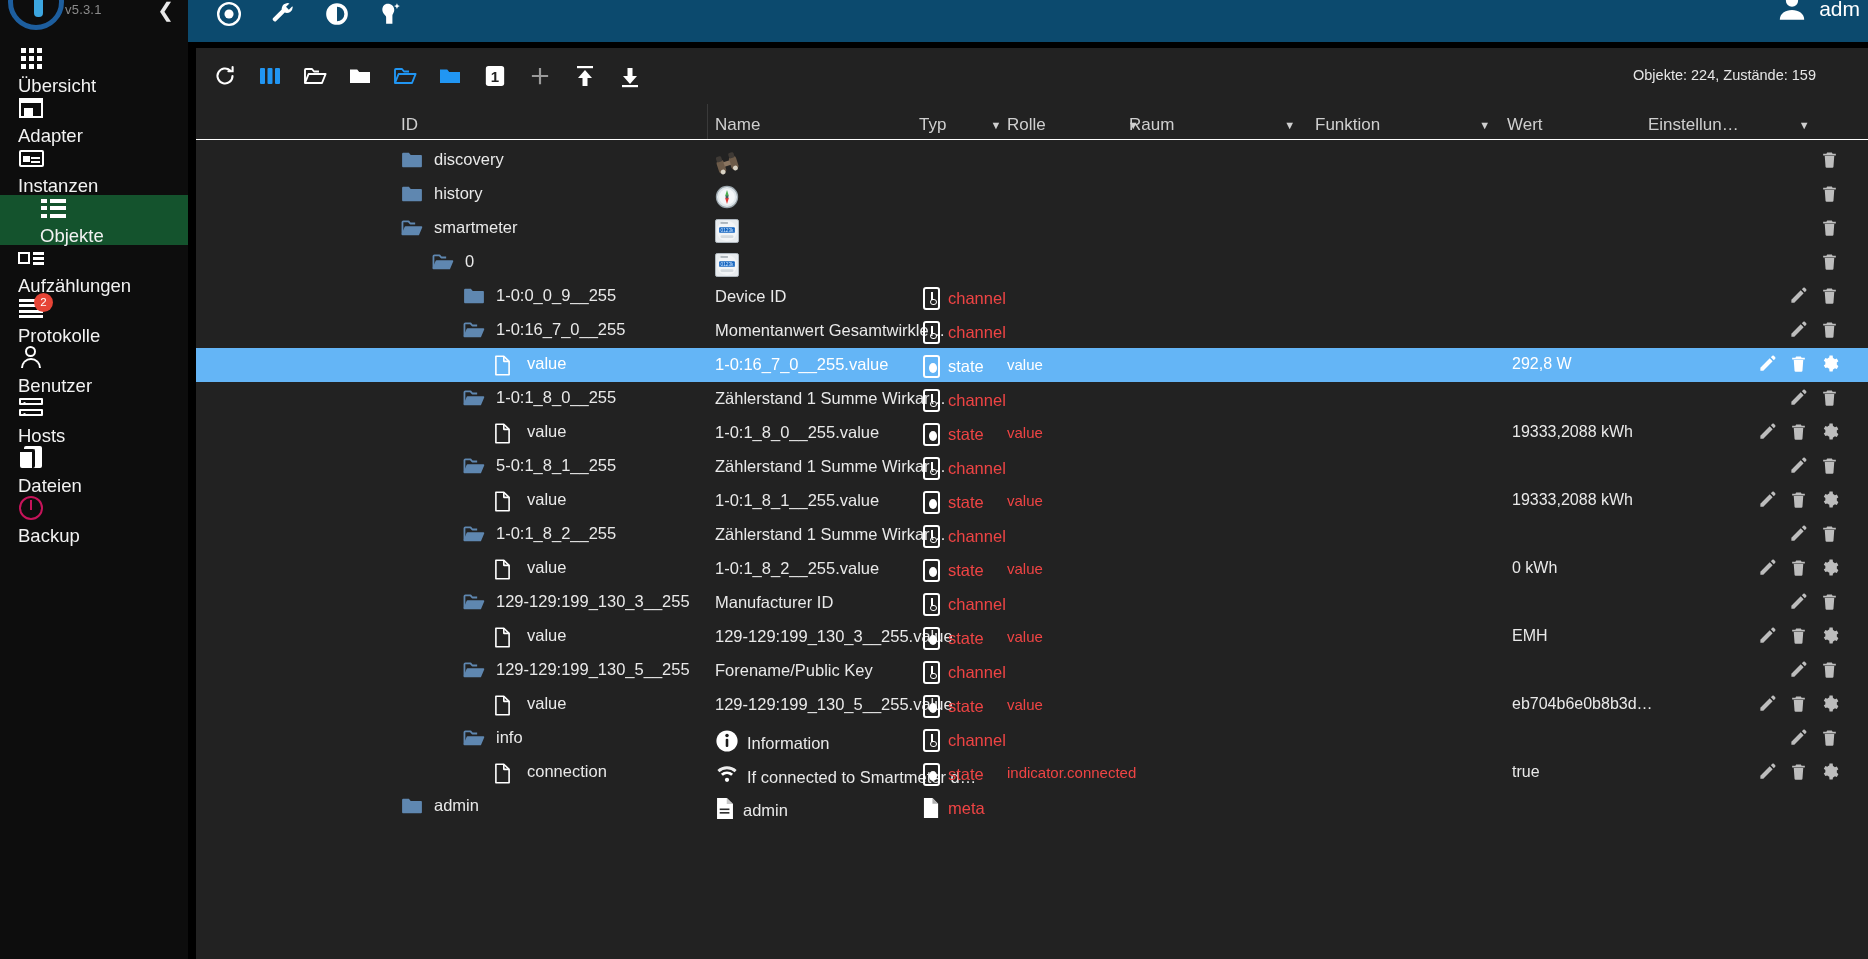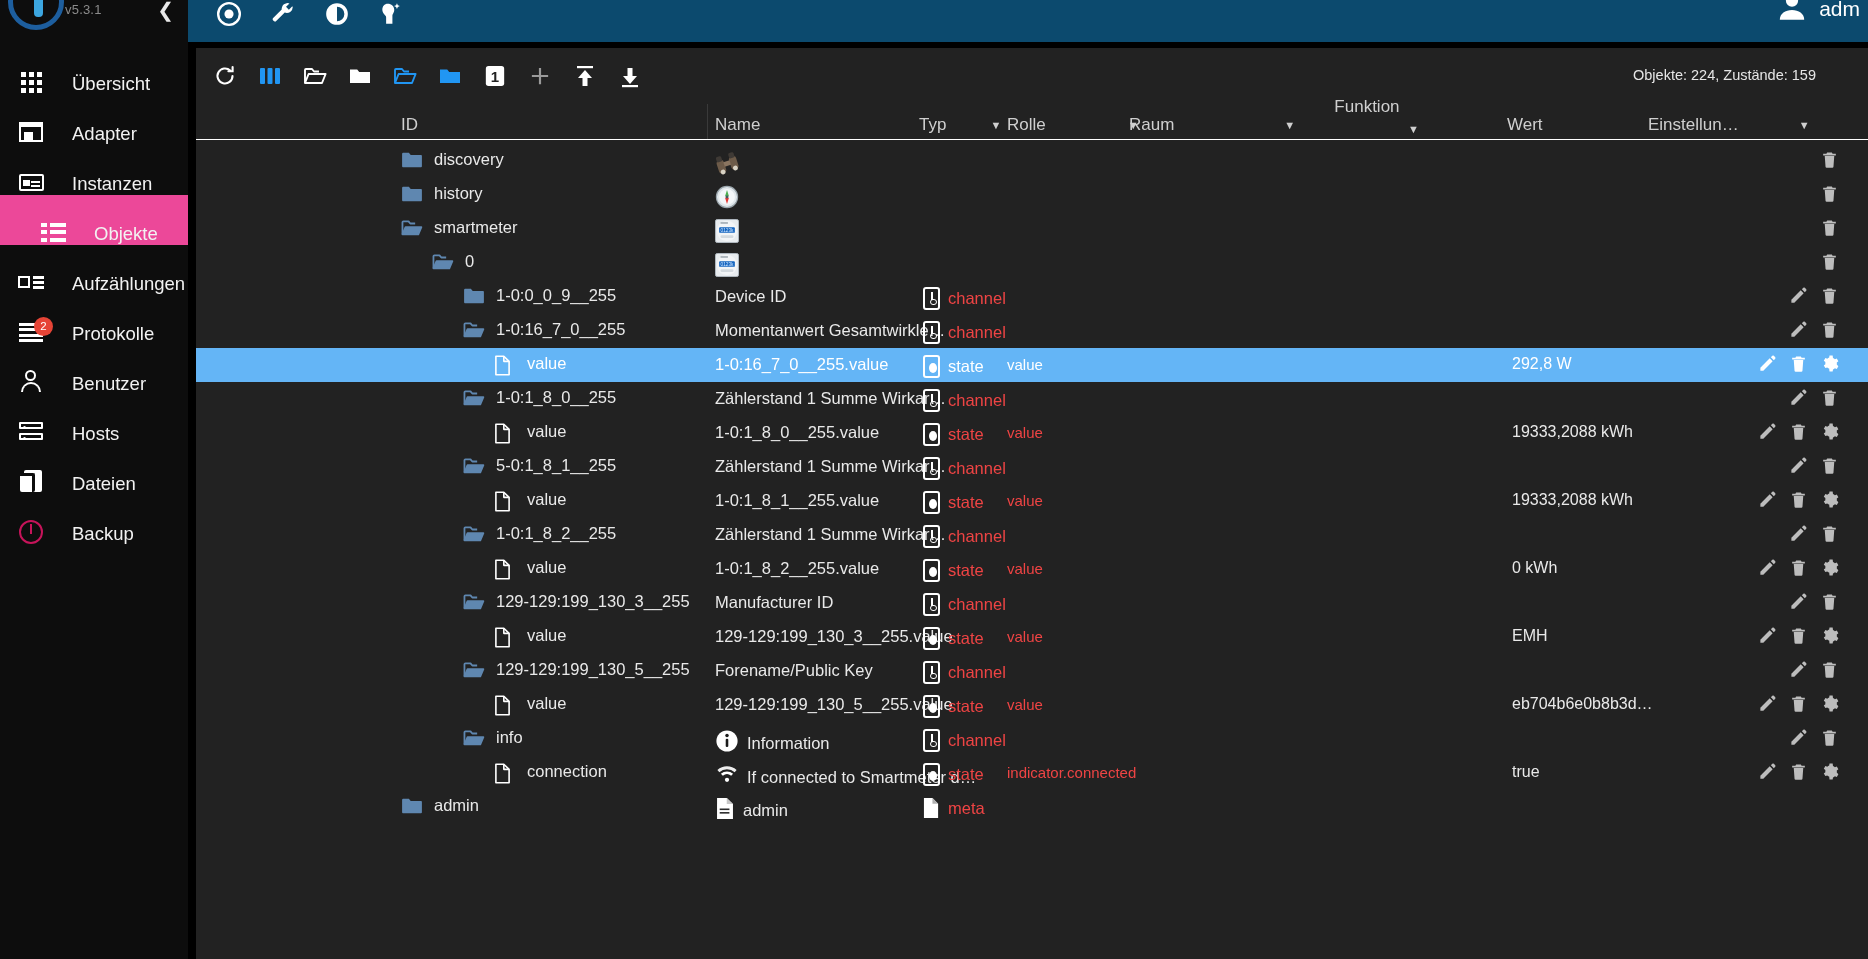--- a/index.html
+++ b/index.html
@@ -42,9 +42,10 @@
   }
   .sb-list { margin-top: 5px; }
   .sb-item {
-    height: 50px; display: flex; align-items: flex-end;
-    padding-left: 18px; gap: 28px; cursor: pointer;
+    height: 50px; display: flex; align-items: flex-start;
+    padding-left: 18px; gap: 4px; cursor: pointer;
     position: relative;
+    flex-direction: column;
   }
   .sb-item.active { background: #ec4899; padding-left: 40px; }
   .sb-ico {

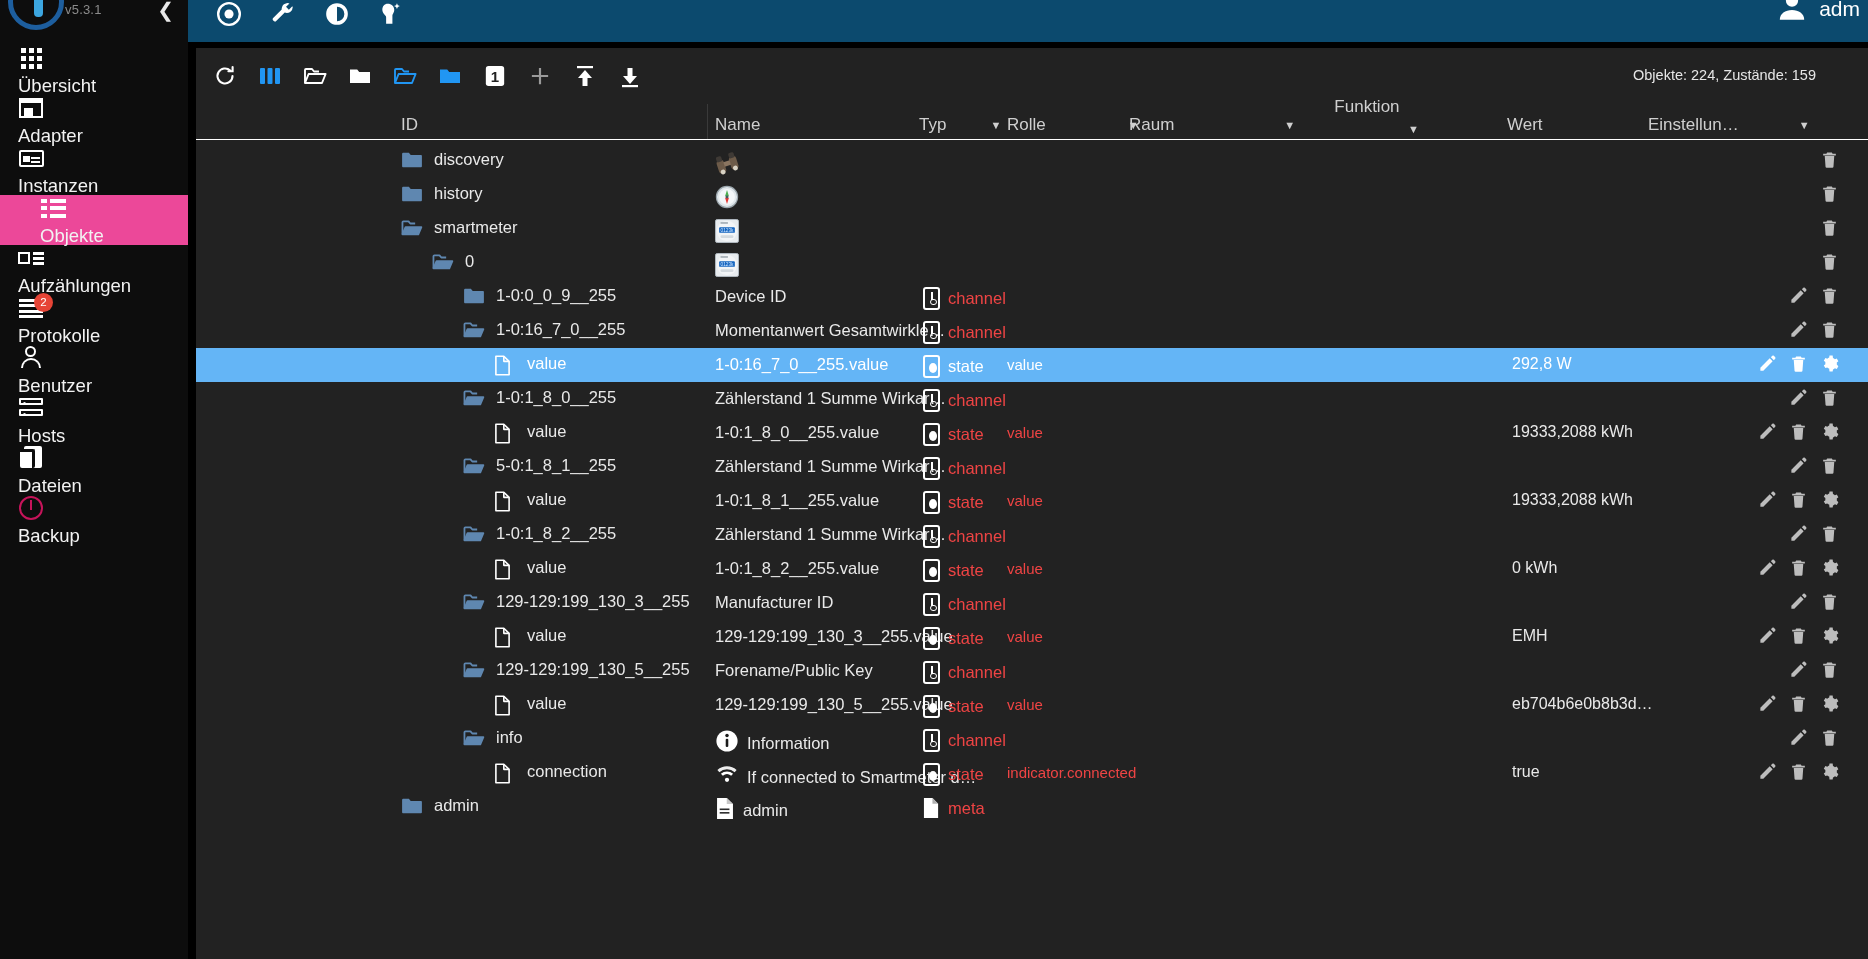--- a/index.html
+++ b/index.html
@@ -414,7 +414,7 @@
           <span>Raum</span>
           <span class="caret" style="margin-left:104px;">▼</span>
         </span>
-        <span class="hcell" style="left:1119px;flex-direction:column;">
+        <span class="hcell" style="left:1119px;">
           <span>Funktion</span>
           <span class="caret" style="margin-left:93px;">▼</span>
         </span>

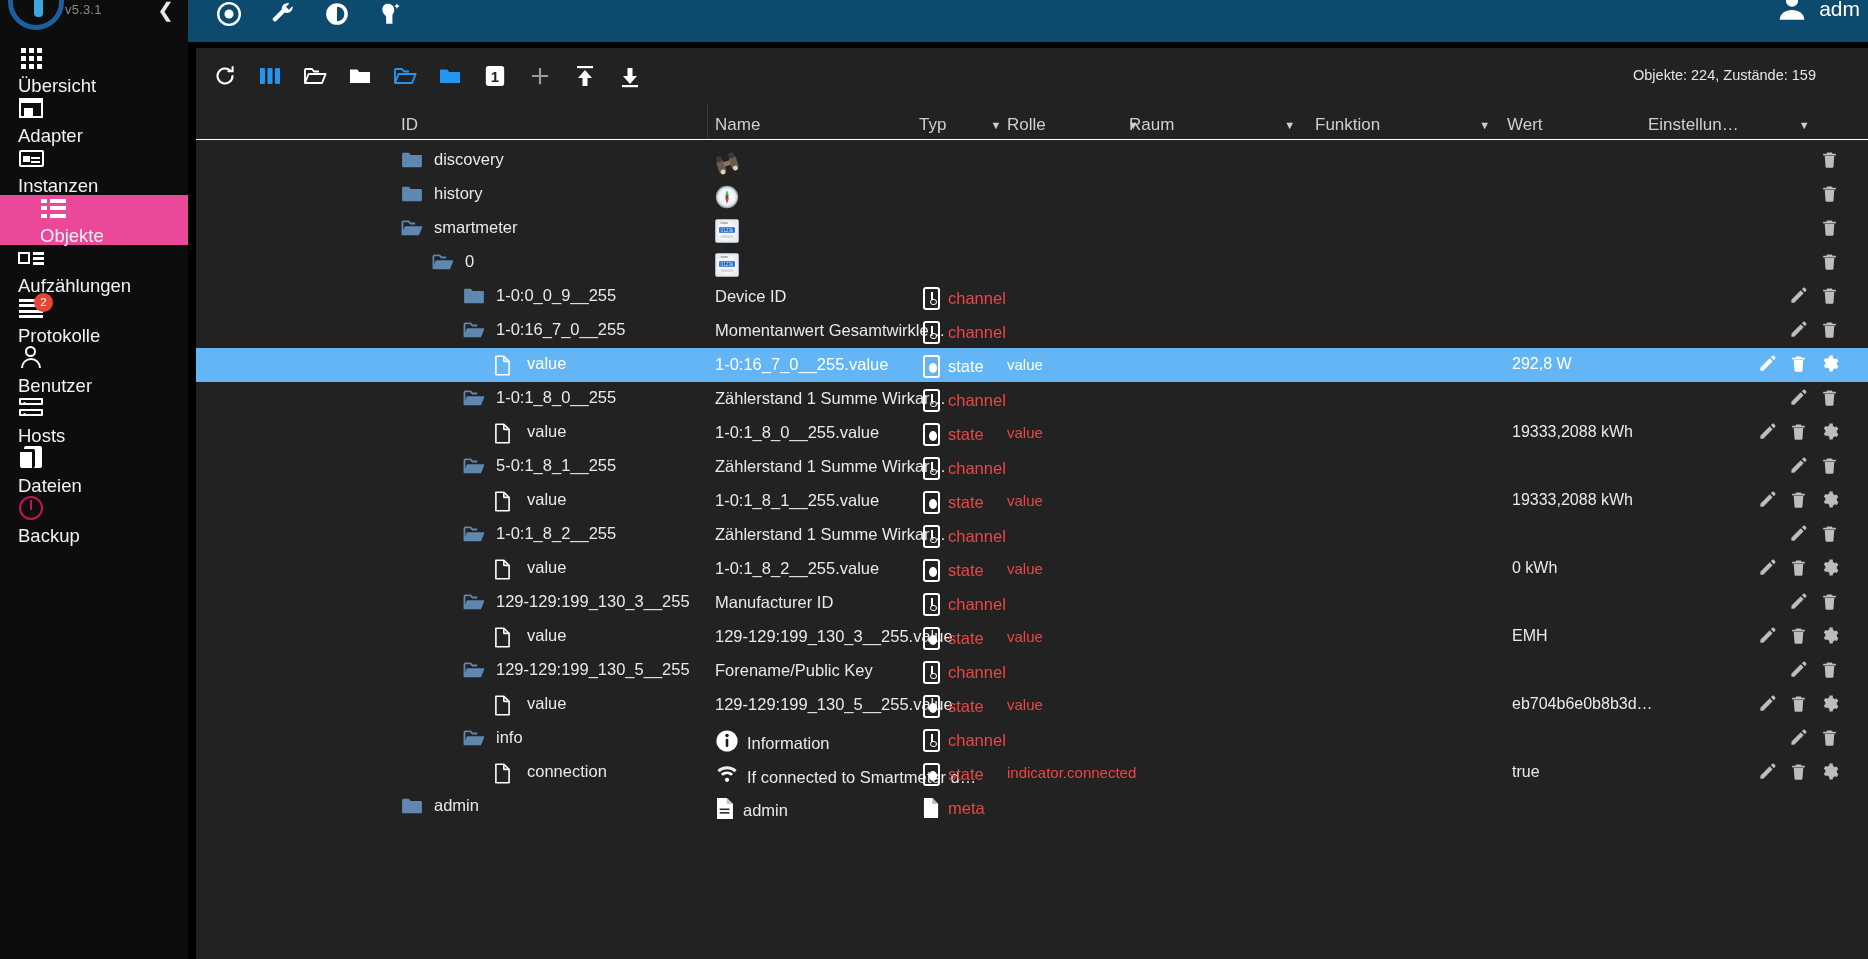--- a/index.html
+++ b/index.html
@@ -47,7 +47,7 @@
     position: relative;
     flex-direction: column;
   }
-  .sb-item.active { background: #ec4899; padding-left: 40px; }
+  .sb-item.active { background: #14532d; padding-left: 40px; }
   .sb-ico {
     width: 26px; height: 26px; flex: 0 0 26px;
     display: flex; align-items: center; justify-content: center;

